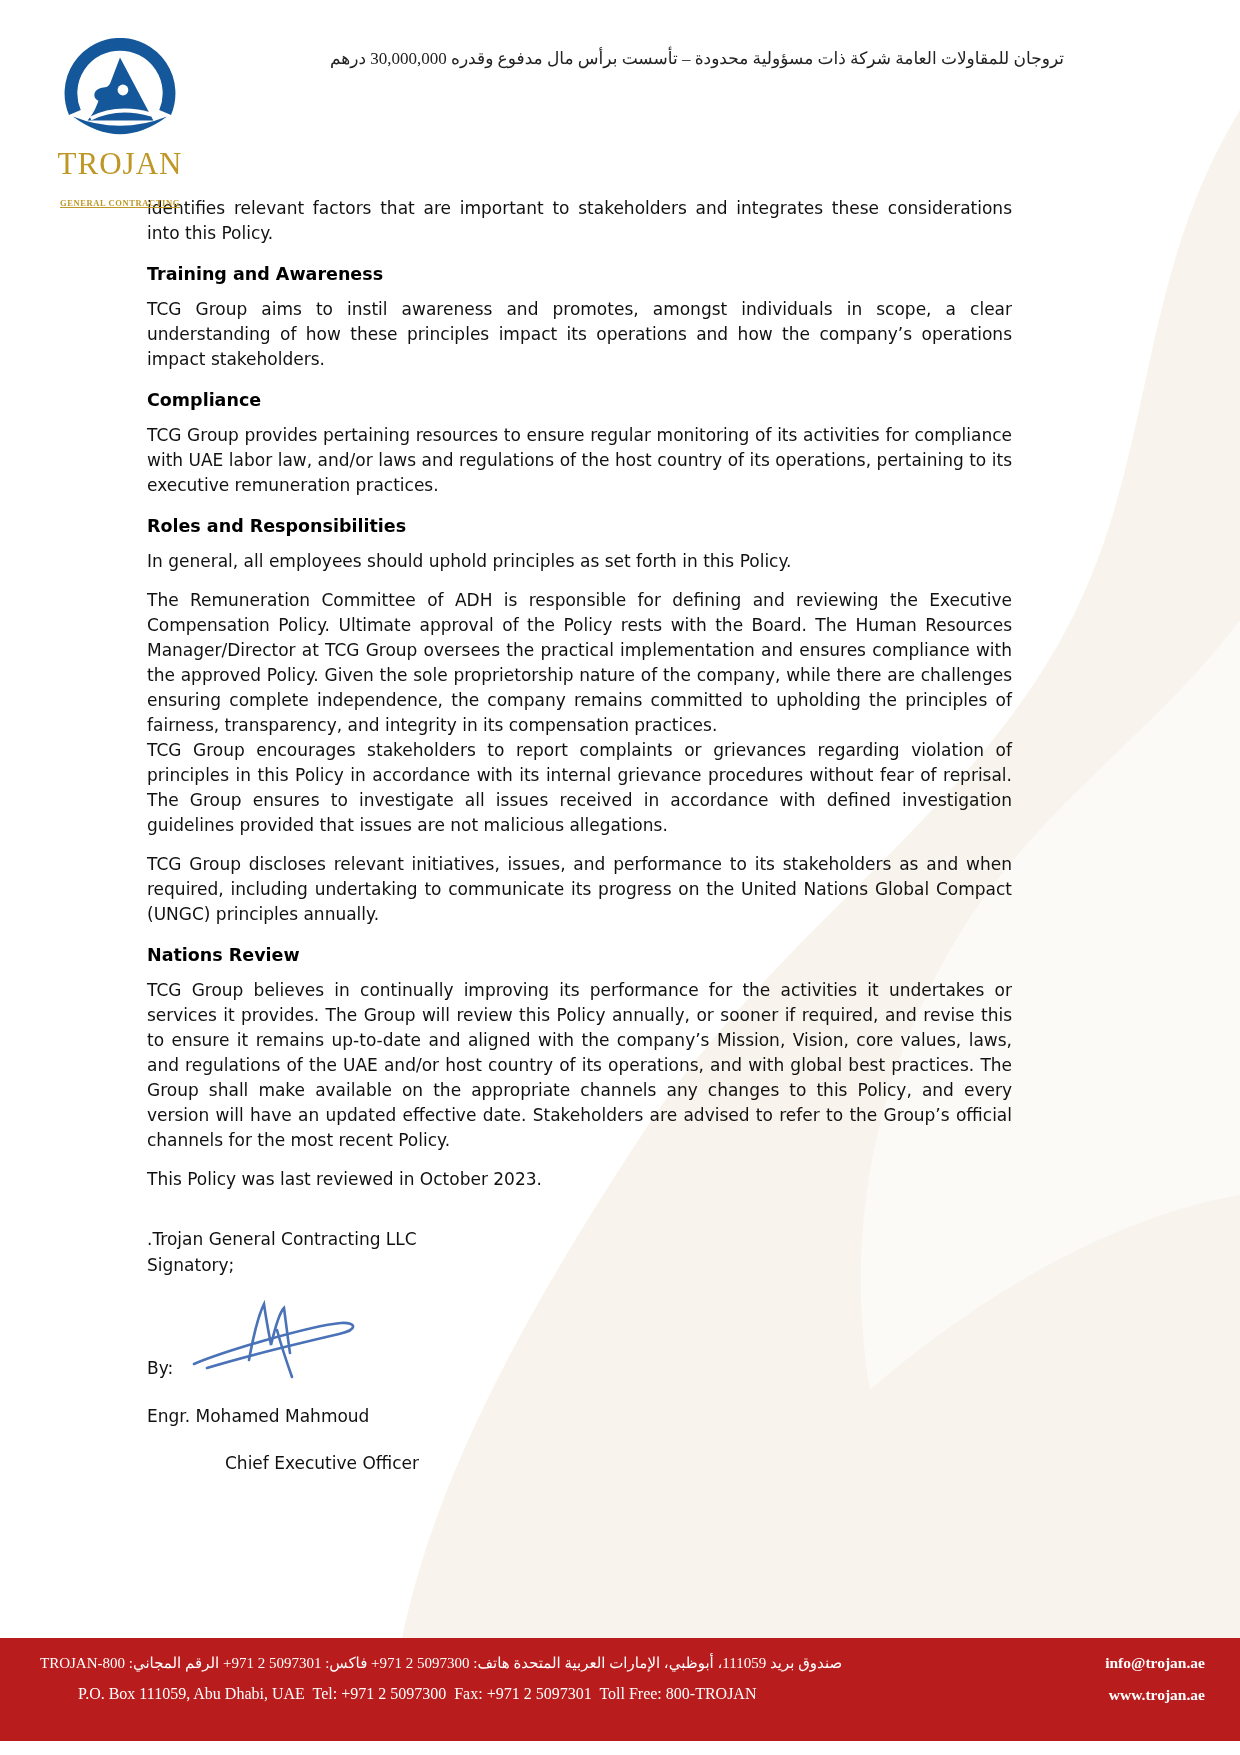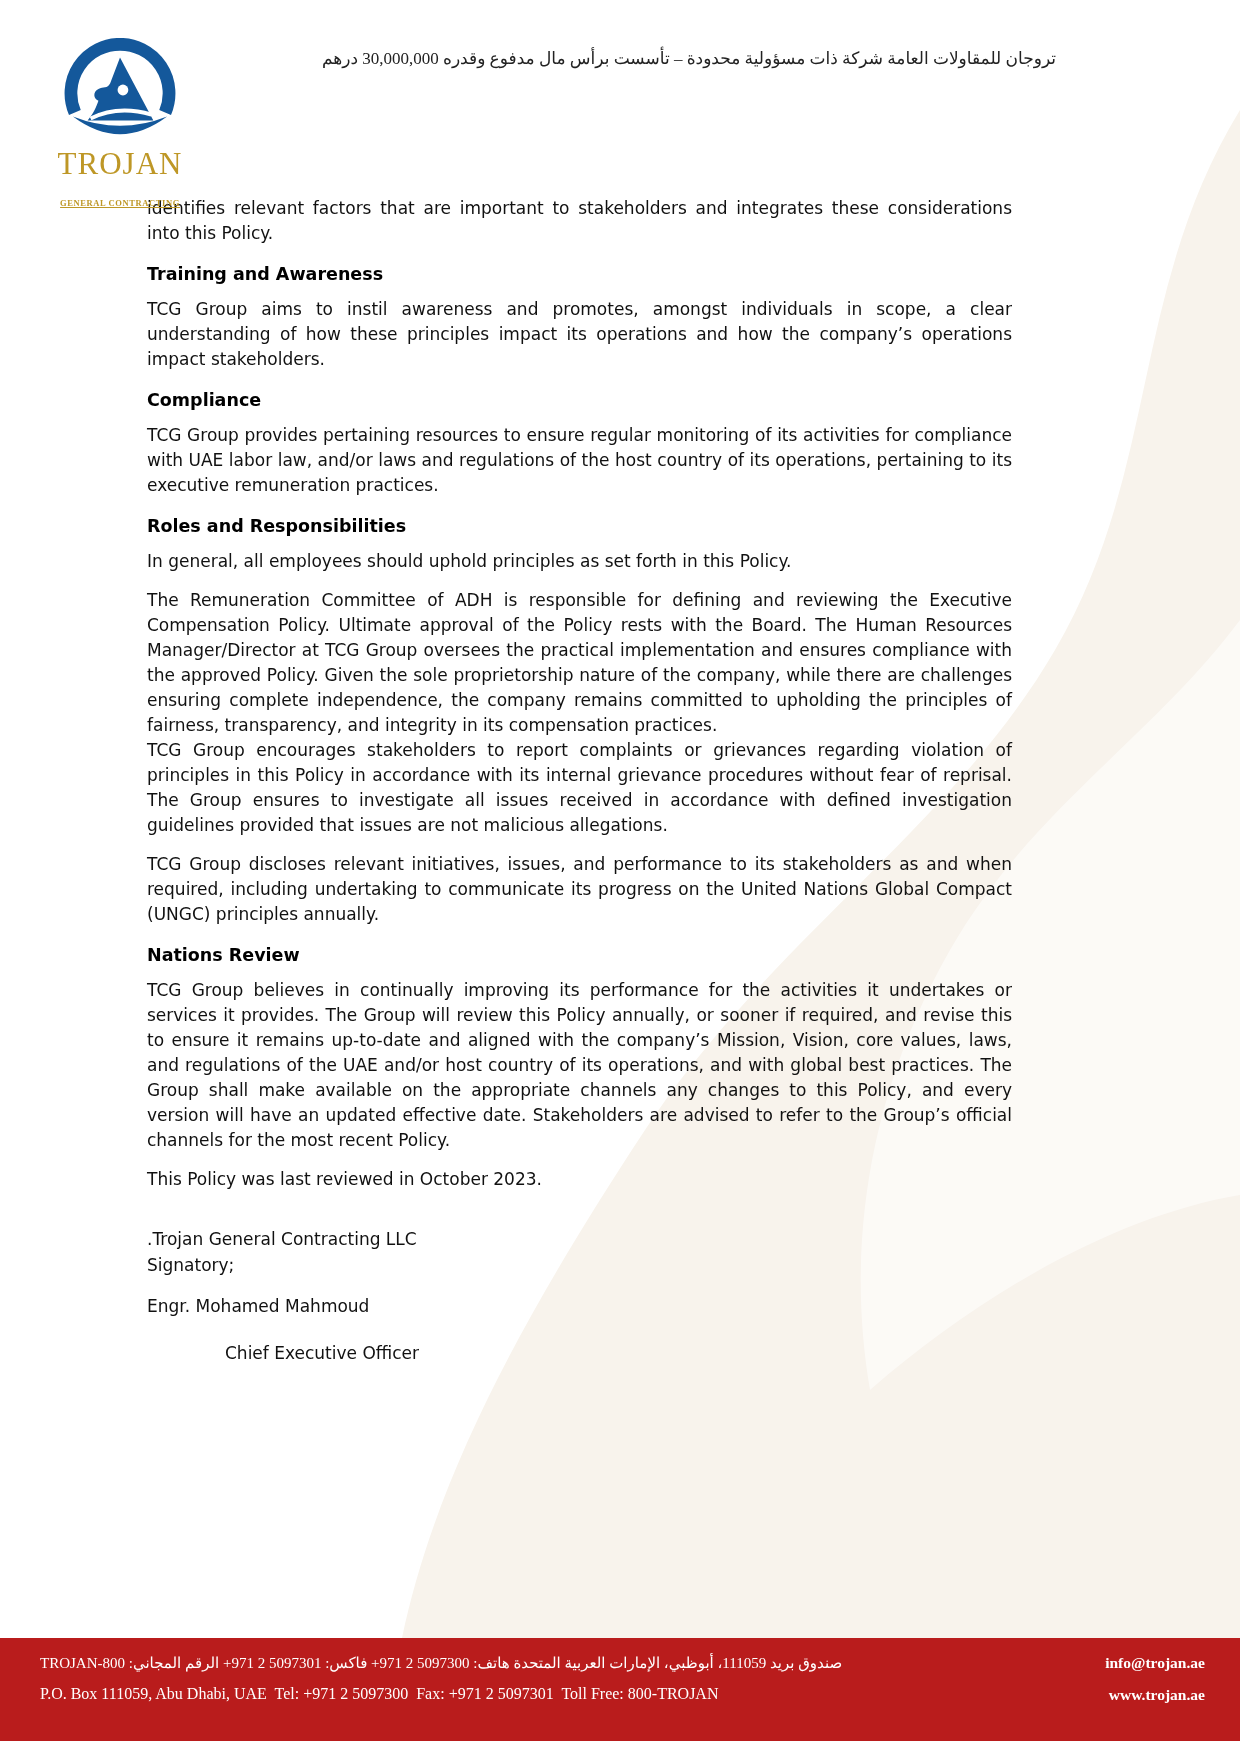--- a/index.html
+++ b/index.html
@@ -19,7 +19,7 @@
     font-weight:bold;letter-spacing:0.6px;margin-top:20px;line-height:1;text-decoration:underline;
   }
   .header-right{
-    position:absolute;right:184px;top:48px;text-align:right;z-index:2;
+    position:absolute;right:176px;top:48px;text-align:right;z-index:2;
   }
   .header-arabic{
     font-family:"Liberation Serif",serif;font-size:17px;color:#222;

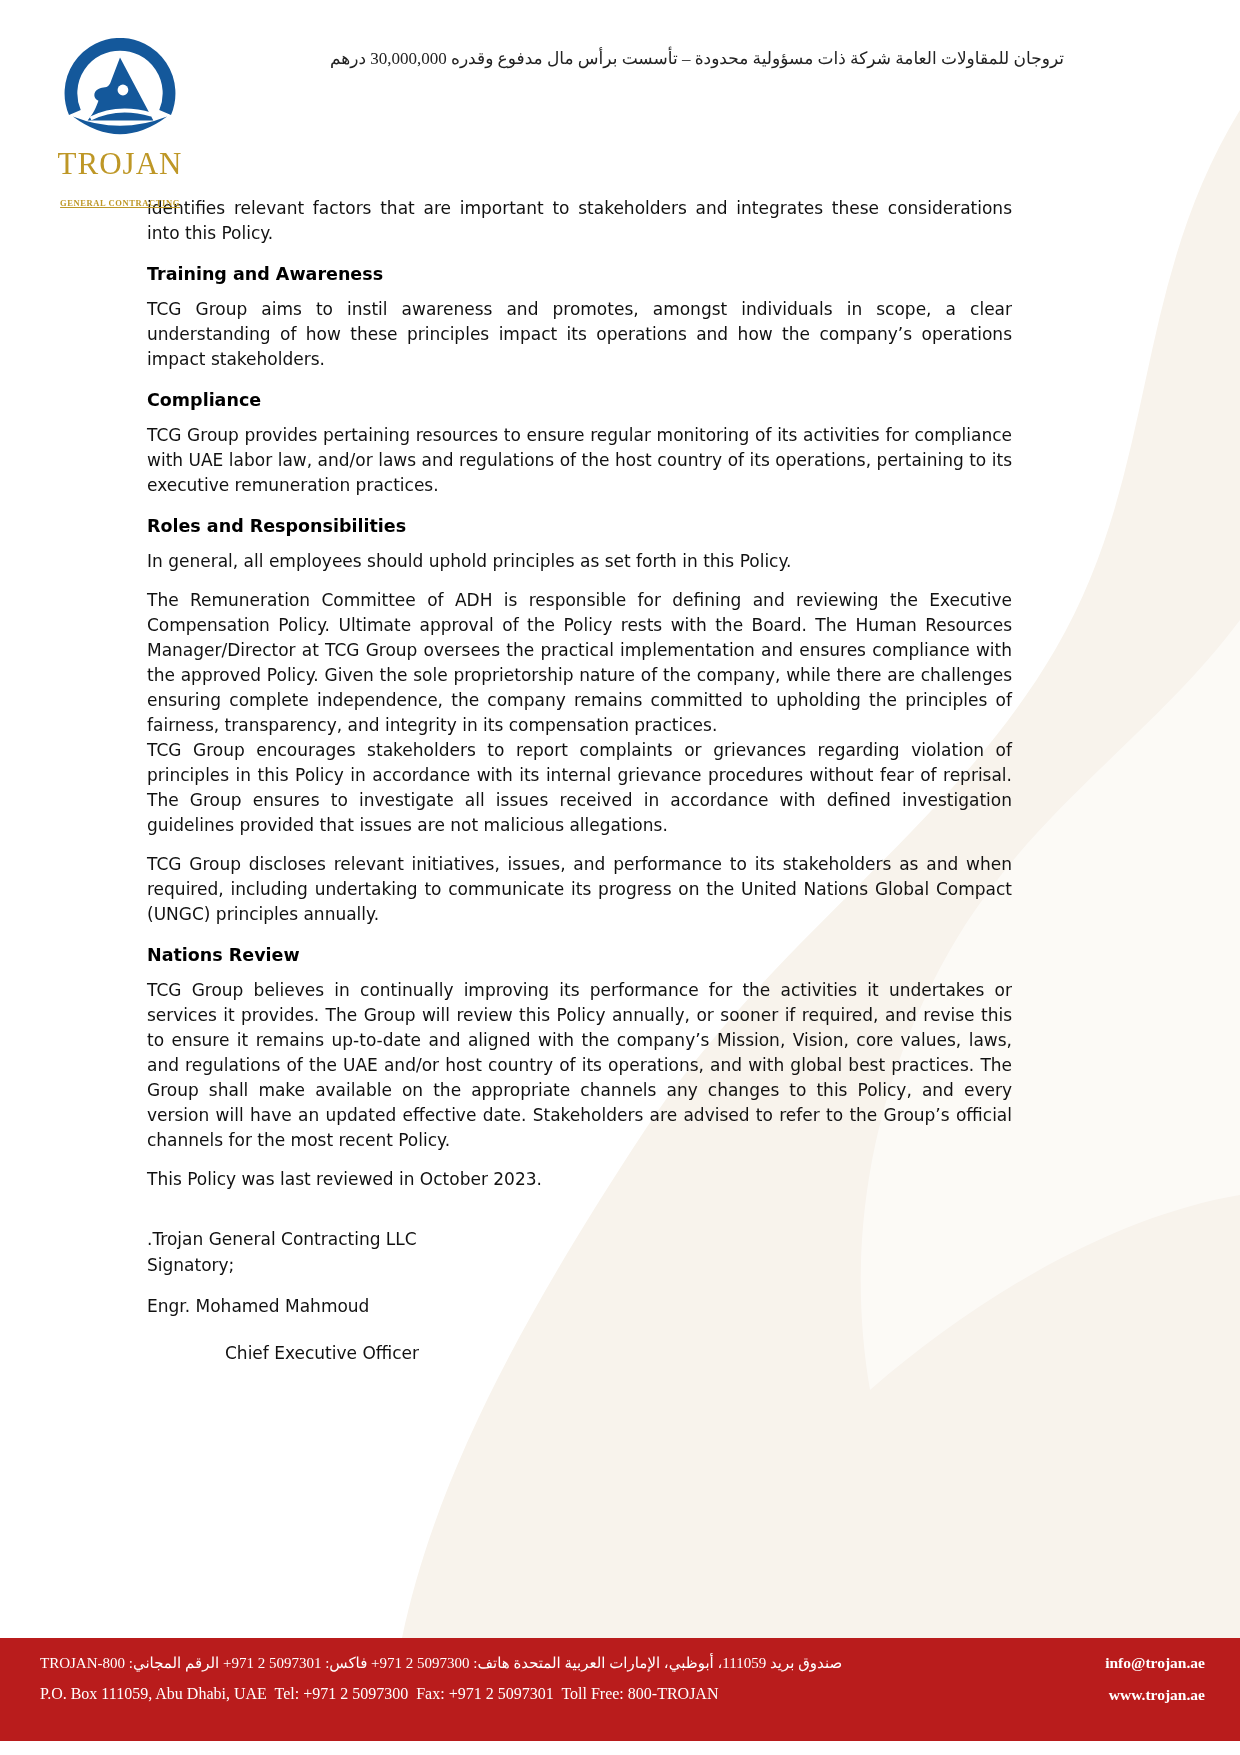--- a/index.html
+++ b/index.html
@@ -106,6 +106,16 @@
       <div>Signatory;</div>
     </div>
 
+    <div class="by-row">
+      <span class="by-label">By:</span>
+      <svg class="signature-svg" width="170" height="85" viewBox="0 0 170 85" aria-hidden="true">
+        <g fill="none" stroke="#4a72b8" stroke-width="2.6" stroke-linecap="round">
+          <path d="M 3,66 C 34,53 118,28 150,25 C 166,24 167,32 148,36 C 118,43 58,57 16,70"></path>
+          <path d="M 58,62 C 62,40 67,18 73,6 C 75,21 78,36 80,47 C 84,30 88,15 93,10 C 95,25 97,42 99,55"></path>
+          <path d="M 86,32 C 90,47 95,62 101,79"></path>
+        </g>
+      </svg>
+    </div>
 
     <div class="signer-name">Engr. Mohamed Mahmoud</div>
     <div class="signer-title">Chief Executive Officer</div>

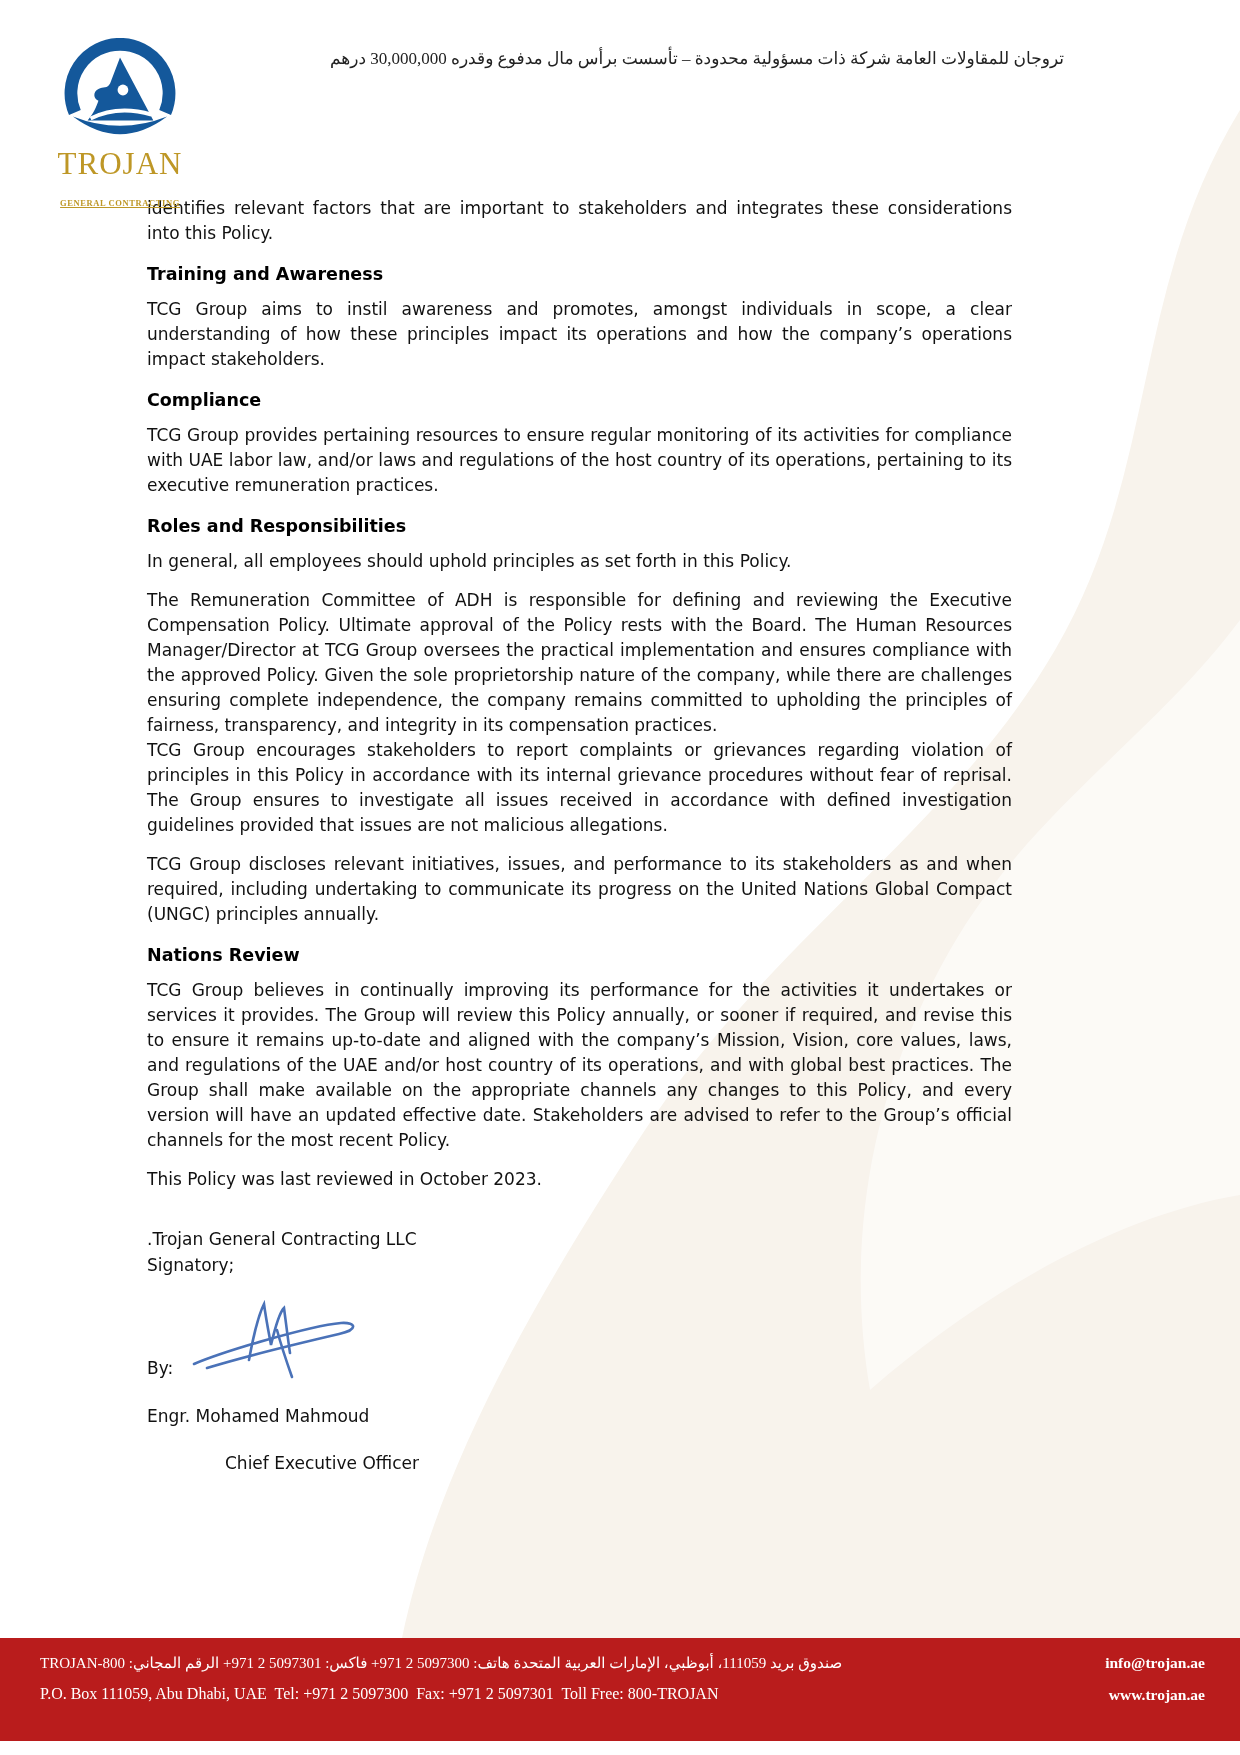--- a/index.html
+++ b/index.html
@@ -55,7 +55,7 @@
   }
   .footer-left{max-width:820px;}
   .footer-arabic{direction:rtl;text-align:left;font-size:15px;line-height:1.2;white-space:nowrap;}
-  .footer-english{font-size:16px;margin-top:13px;white-space:pre-wrap;}
+  .footer-english{font-size:16px;margin-top:13px;white-space:pre-wrap;margin-left:38px;}
   .footer-right{text-align:right;}
   .footer-email{font-weight:bold;font-size:15.5px;}
   .footer-web{font-weight:bold;font-size:15.5px;margin-top:14px;}

